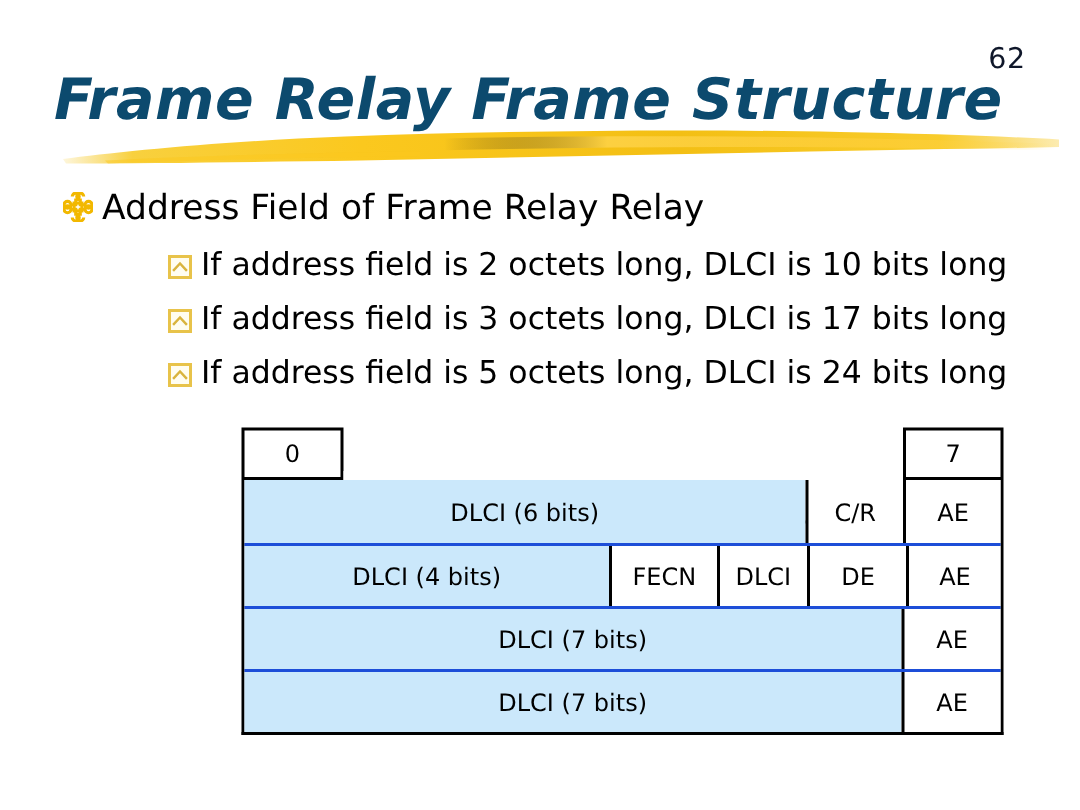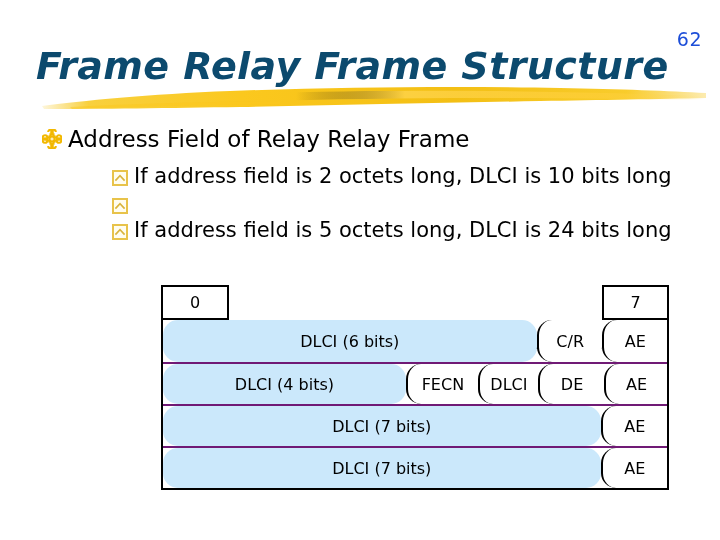--- a/index.html
+++ b/index.html
@@ -19,10 +19,10 @@
   .page-number {
     position: absolute;
     top: 28px;
-    right: 18px;
+    right: 36px;
     font-family: "DejaVu Sans", sans-serif;
     font-size: 19px;
-    color: #1d4ed8;
+    color: #0f172a;
     letter-spacing: 0.5px;
     margin-left: 46px;
   }

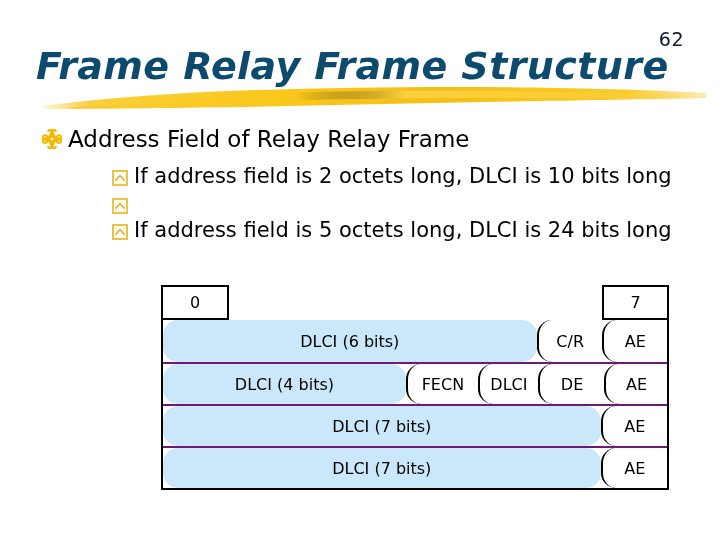--- a/index.html
+++ b/index.html
@@ -215,7 +215,7 @@
         <rect x="7.4" y="7.4" width="5.2" height="5.2" fill="none" stroke="#f2b800" stroke-width="2.1"></rect>
       </svg>
     </span>
-    <span class="label">Address Field of Relay Relay Frame</span>
+    <span class="label">Address Field of Frame Relay Relay</span>
   </div>
 
   <div class="bullet-l2">

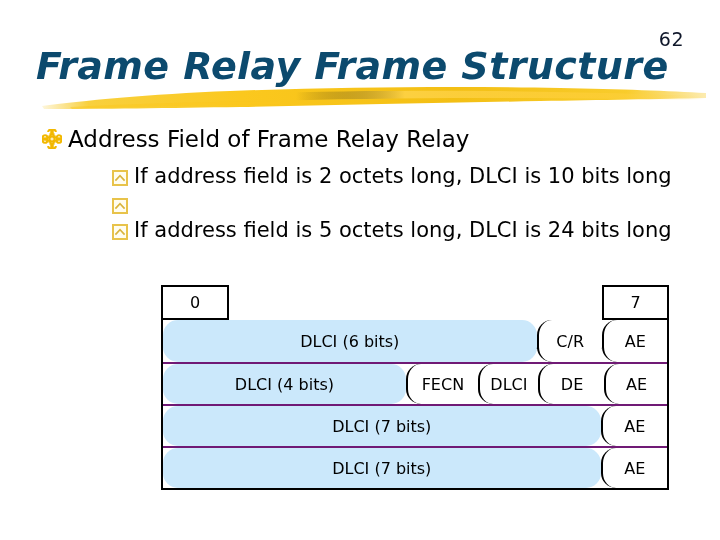--- a/index.html
+++ b/index.html
@@ -235,6 +235,7 @@
         <path d="M3.4,10.6 L8,5.6 L12.6,10.6" fill="none" stroke="#d9b43e" stroke-width="1.6" stroke-linejoin="miter"></path>
       </svg>
     </span>
+    <span class="label">If address field is 3 octets long, DLCI is 17 bits long</span>
   </div>
 
   <div class="bullet-l2">

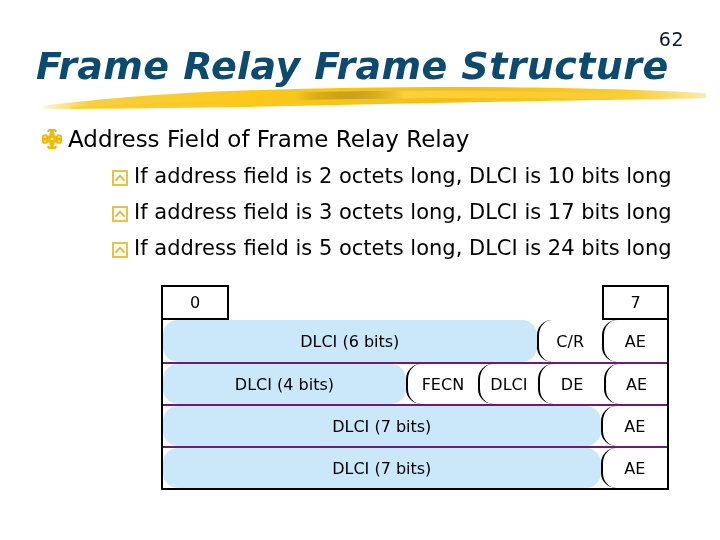--- a/index.html
+++ b/index.html
@@ -168,7 +168,6 @@
     background: #ffffff;
     overflow: hidden;
     white-space: nowrap;
-    border-radius: 15px;
   }
   .cell:first-child { border-left: none; }
   .cell.blue { background: #cbe8fb; }

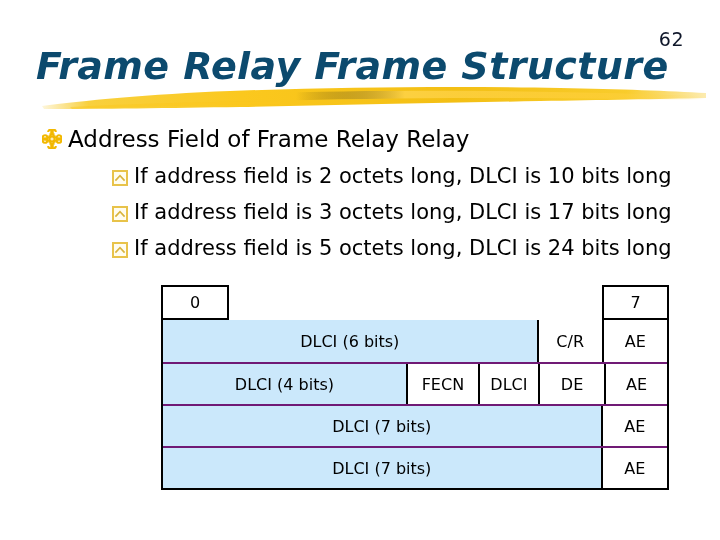--- a/index.html
+++ b/index.html
@@ -153,7 +153,7 @@
   .row {
     display: flex;
     height: 42px;
-    border-top: 2px solid #701a75;
+    border-top: 2px solid #1d4ed8;
     box-sizing: border-box;
   }
   .row:first-child { border-top: none; }

